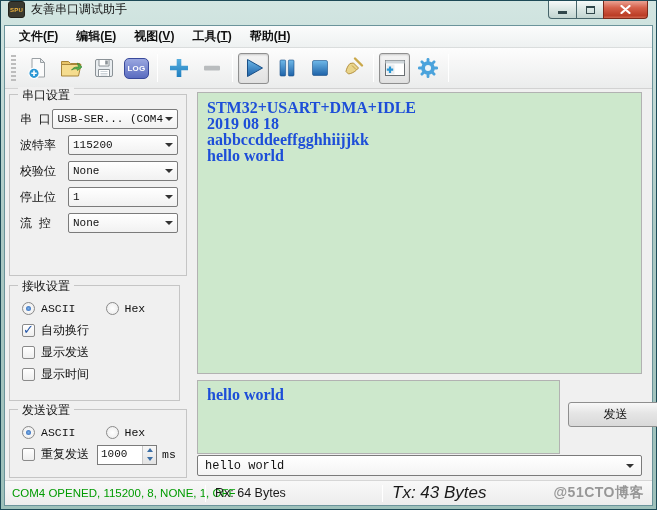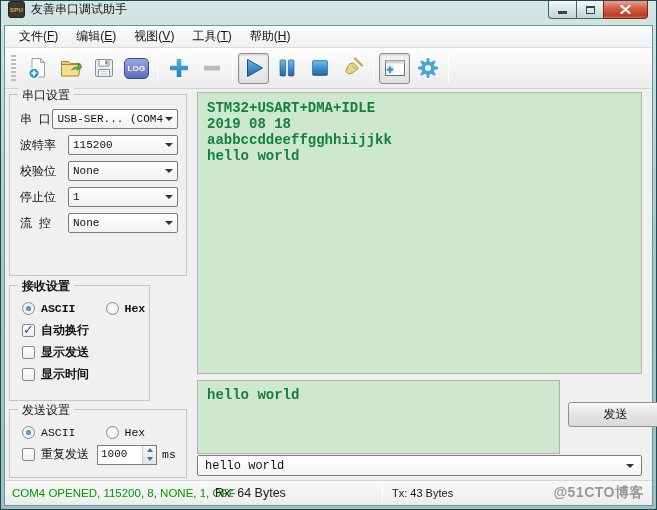--- a/index.html
+++ b/index.html
@@ -38,7 +38,7 @@
     height: 22px; background: linear-gradient(#fbfcfc, #eef1f1);
     border-bottom: 1px solid #dadddd; display: flex; align-items: center; padding-left: 5px; font-size: 12px; color: #111;
   }
-  .mi { padding: 2px 9px; }
+  .mi { padding: 2px 9px; font-weight: bold; }
   .mn { text-decoration: underline; }
   
   .toolbar {

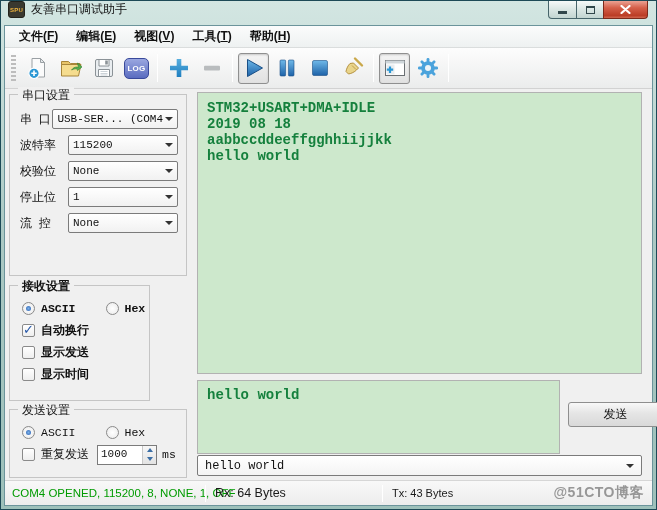--- a/index.html
+++ b/index.html
@@ -90,7 +90,7 @@
   .tri-dn { width: 0; height: 0; border-left: 3px solid transparent; border-right: 3px solid transparent; border-top: 4px solid #3b6ea5; }
   .msl { margin-left: 5px; }
   
-  .term { font-family: Liberation Mono, monospace; font-size: 14px; font-weight: bold; color: #15803d; line-height: 16px; }
+  .term { font-family: Liberation Serif, serif; font-size: 16px; font-weight: bold; color: #1d4ed8; line-height: 16px; }
   .rxarea { position: absolute; left: 192px; top: 3px; width: 445px; height: 282px;
     background: #cde8cc; border: 1px solid #b2b2b2; padding: 7px 9px; }
   .txview { position: absolute; left: 192px; top: 291px; width: 363px; height: 74px;

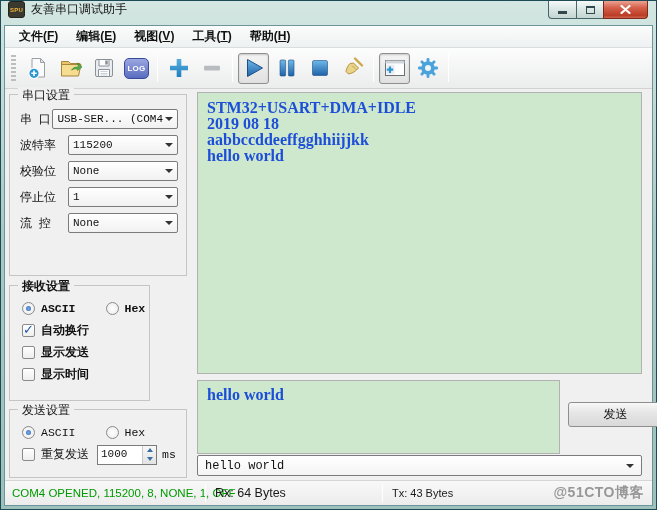--- a/index.html
+++ b/index.html
@@ -59,7 +59,7 @@
   .group { position: absolute; border: 1px solid #c5c5c5; border-radius: 0; }
   .legend { position: absolute; top: -8px; left: 8px; background: #f0f0f0; padding: 0 4px; font-size: 12px; color: #111; }
   .g1 { left: 4px; top: 5px; width: 178px; height: 182px; }
-  .g2 { left: 4px; top: 196px; width: 141px; height: 116px; font-weight: bold; }
+  .g2 { left: 4px; top: 196px; width: 171px; height: 116px; }
   .g3 { left: 4px; top: 320px; width: 178px; height: 69px; }
   .gbody { padding: 14px 8px 0 10px; display: flex; flex-direction: column; gap: 6px; }
   .g2 .gbody, .g3 .gbody { padding-top: 13px; gap: 3px; padding-left: 12px; }

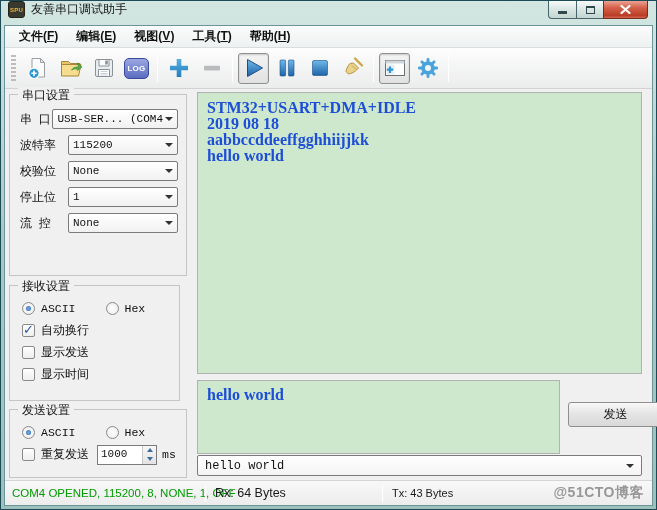--- a/index.html
+++ b/index.html
@@ -110,7 +110,7 @@
   .st-conn { width: 200px; padding-left: 7px; color: #009b00; font-size: 11.5px; white-space: nowrap; }
   .ssep { width: 1px; height: 17px; background: #cdcdcd; border-right: 1px solid #fff; flex: none; }
   .st-rx { width: 176px; padding-left: 9px; font-size: 12.5px; color: #1a1a1a; }
-  .st-tx { width: 115px; padding-left: 9px; font-size: 11px; color: #1a1a1a; }
+  .st-tx { width: 115px; padding-left: 9px; font-size: 17px; color: #1a1a1a; font-style: italic; }
   .st-wm { flex: 1; text-align: right; padding-right: 8px; color: #979797; font-weight: bold; font-size: 14px; letter-spacing: .5px; }
 </style>
 </head>

